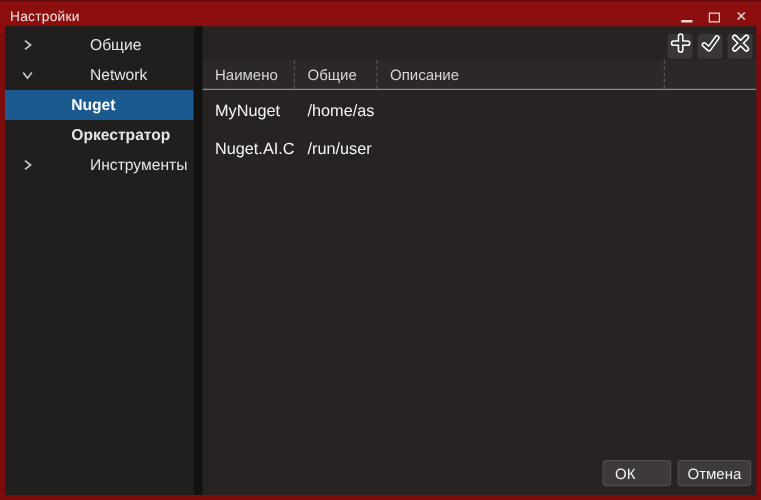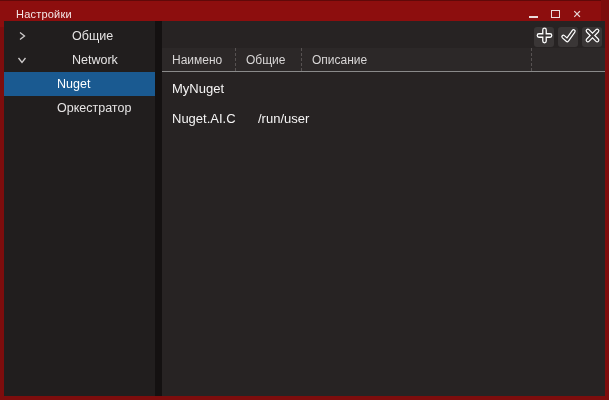--- a/index.html
+++ b/index.html
@@ -10,9 +10,9 @@
             background:var(--frame,#7d0d0d); }
 
   
-  .titlebar { position:absolute; left:0; top:0; right:8px; height:27px;
+  .titlebar { position:absolute; left:0; top:0; right:0; height:27px;
               background:var(--titlebar,#8d0e0e);
-              display:flex; align-items:center; padding:0 16px;
+              display:flex; align-items:center; padding:0 8px;
               border-top:1px solid #600909; }
   .title { color:#f3e7e7; font-size:11px; letter-spacing:.2px; }
   .win-controls { margin-left:auto; display:flex; align-items:center; gap:6px; }

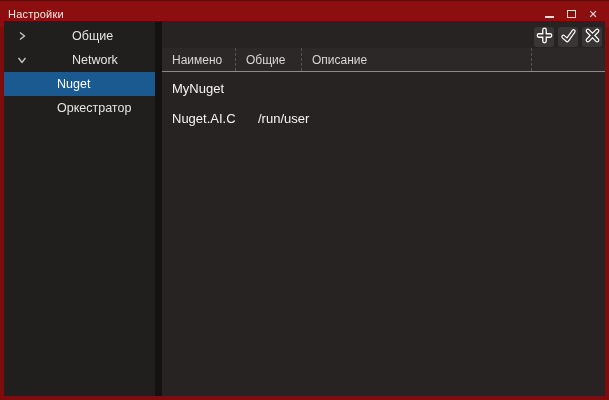--- a/index.html
+++ b/index.html
@@ -31,7 +31,7 @@
              padding-top:3px; flex:none; }
   .tree-item { height:24px; display:flex; align-items:center;
                padding-left:13px; color:#e6e4e4; font-size:12.5px; cursor:default;gap:36px; }
-  .tree-item.child { padding-left:53px; }
+  .tree-item.child { padding-left:53px;font-weight:bold; }
   .tree-item.selected { background:var(--selection,#1a5a91); color:#fff; }
   .chev { width:10px; height:10px; margin-right:9px; display:flex;
           align-items:center; justify-content:center; flex:none; }

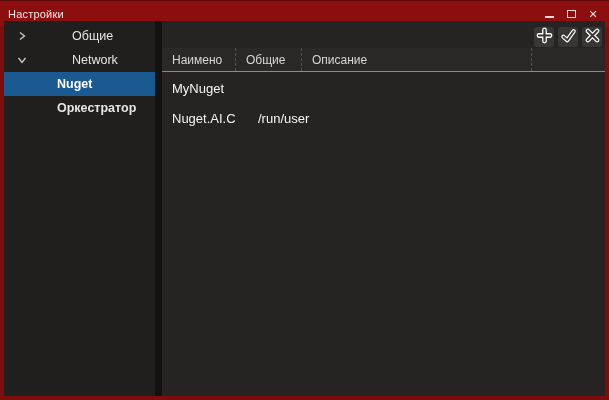--- a/index.html
+++ b/index.html
@@ -58,7 +58,7 @@
   .c4 { flex:1; }
 
   .tbody { position:absolute; top:52px; left:0; right:0; }
-  .trow { height:30px; display:flex;gap:12px; }
+  .trow { height:30px; display:flex; }
   .td { display:flex; align-items:center; padding-left:10px;
         color:#f5f4f4; font-size:13px; overflow:hidden; white-space:nowrap; }
 

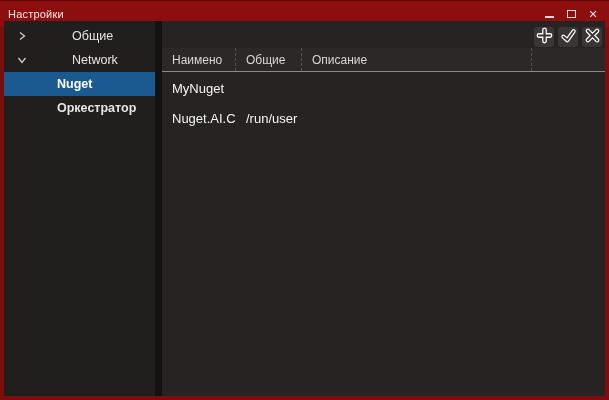--- a/index.html
+++ b/index.html
@@ -158,6 +158,7 @@
       <div class="tbody">
         <div class="trow">
           <div class="td c1">MyNuget</div>
+          <div class="td c2">/home/as</div>
           <div class="td c3"></div>
           <div class="td c4"></div>
         </div>

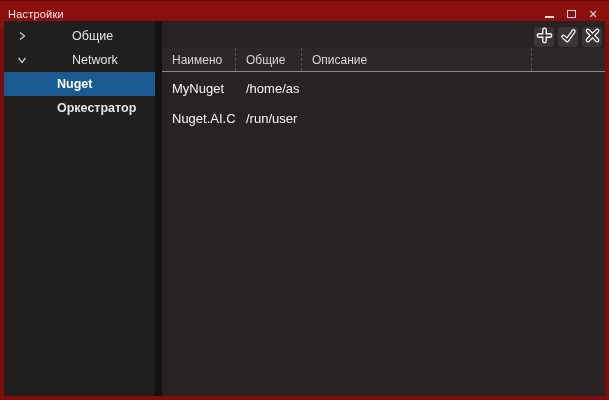--- a/index.html
+++ b/index.html
@@ -115,6 +115,14 @@
       <div class="tree-item child">
         <span>Оркестратор</span>
       </div>
+      <div class="tree-item">
+        <span class="chev">
+          <svg width="10" height="10" viewBox="0 0 10 10">
+              <polyline points="3,1.5 7.5,5 3,8.5" fill="none" stroke="#cfcccc" stroke-width="1.3"></polyline>
+            </svg>
+        </span>
+        <span>Инструменты</span>
+      </div>
     </div>
 
     <div class="splitter"></div>

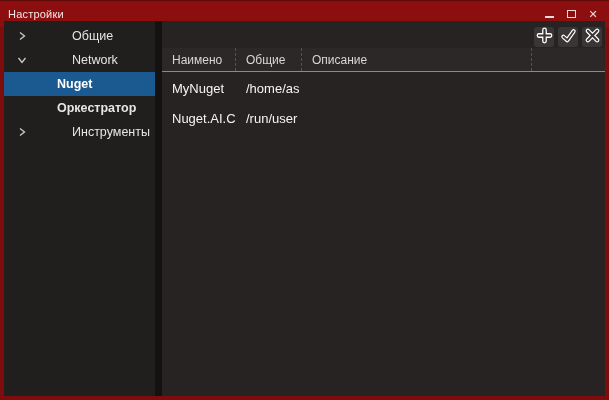--- a/index.html
+++ b/index.html
@@ -178,6 +178,10 @@
         </div>
       </div>
 
+      <div class="footer">
+        <button class="btn btn-ok">ОК</button>
+        <button class="btn btn-cancel">Отмена</button>
+      </div>
 
     </div>
   </div>

